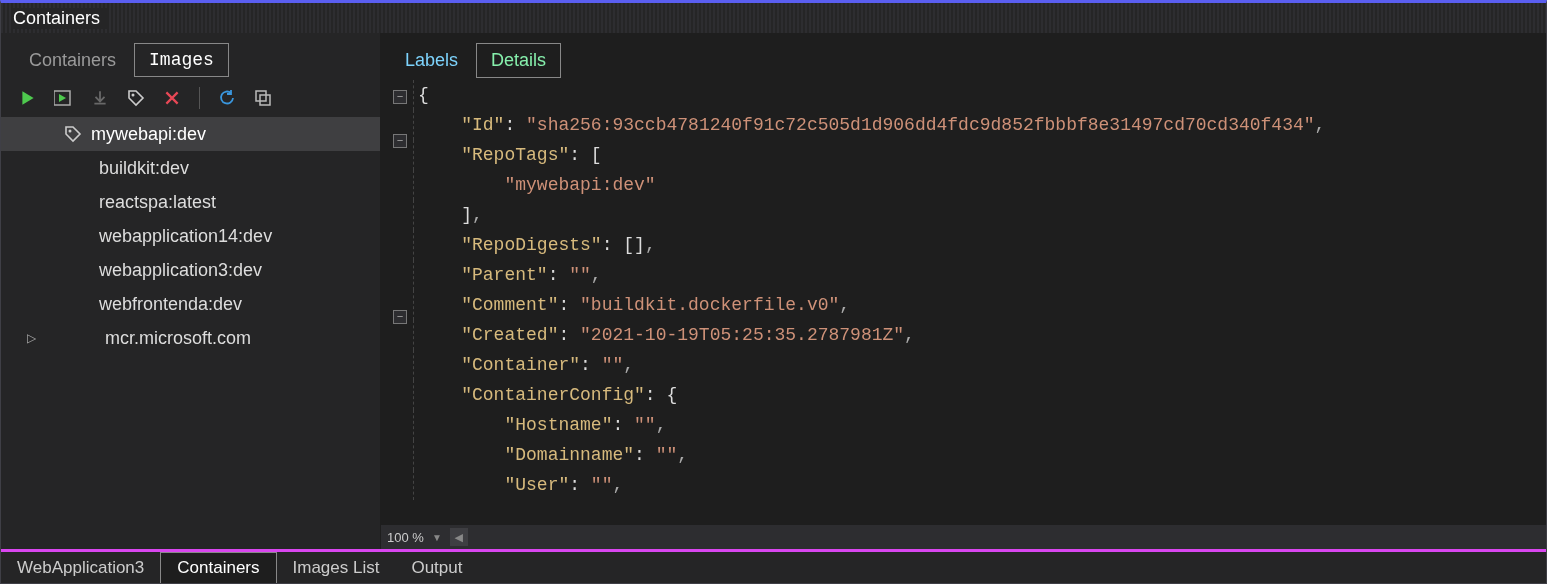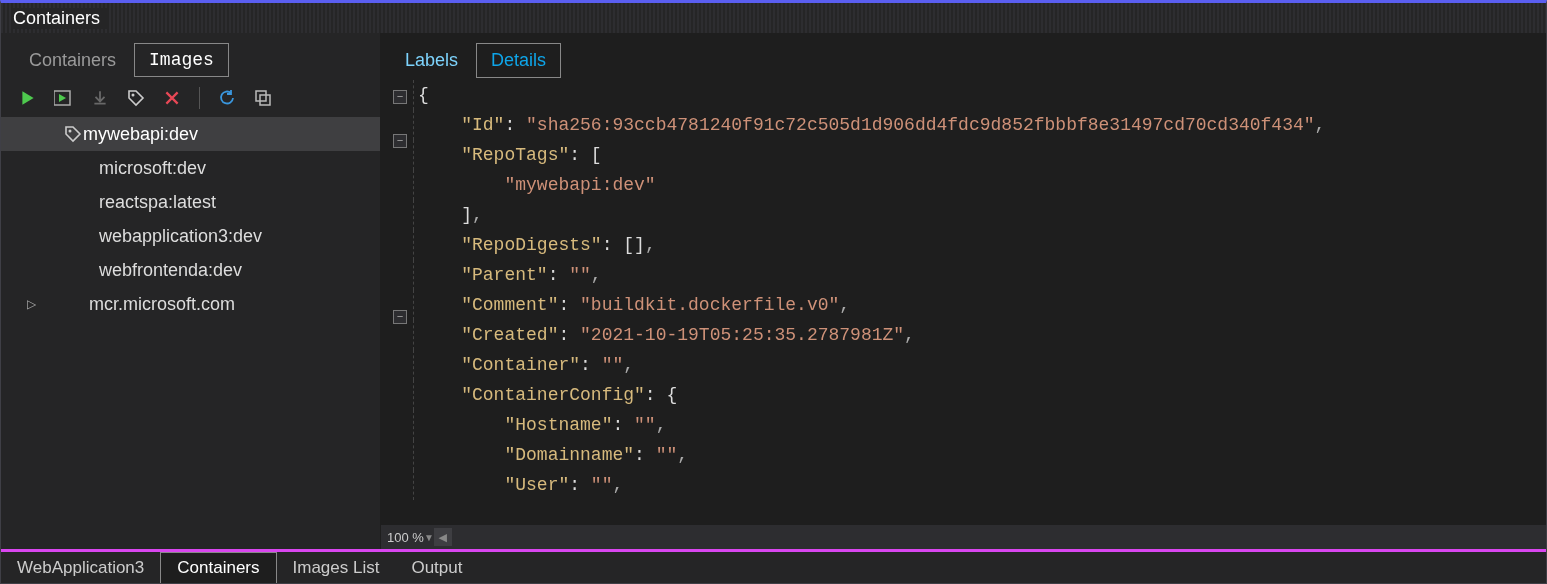--- a/index.html
+++ b/index.html
@@ -118,7 +118,7 @@
   }
   .right-tab.active {
     border: 1px solid #888;
-    color: #0ea5e9;
+    color: #86efac;
   }
   .editor-area {
     flex: 1;

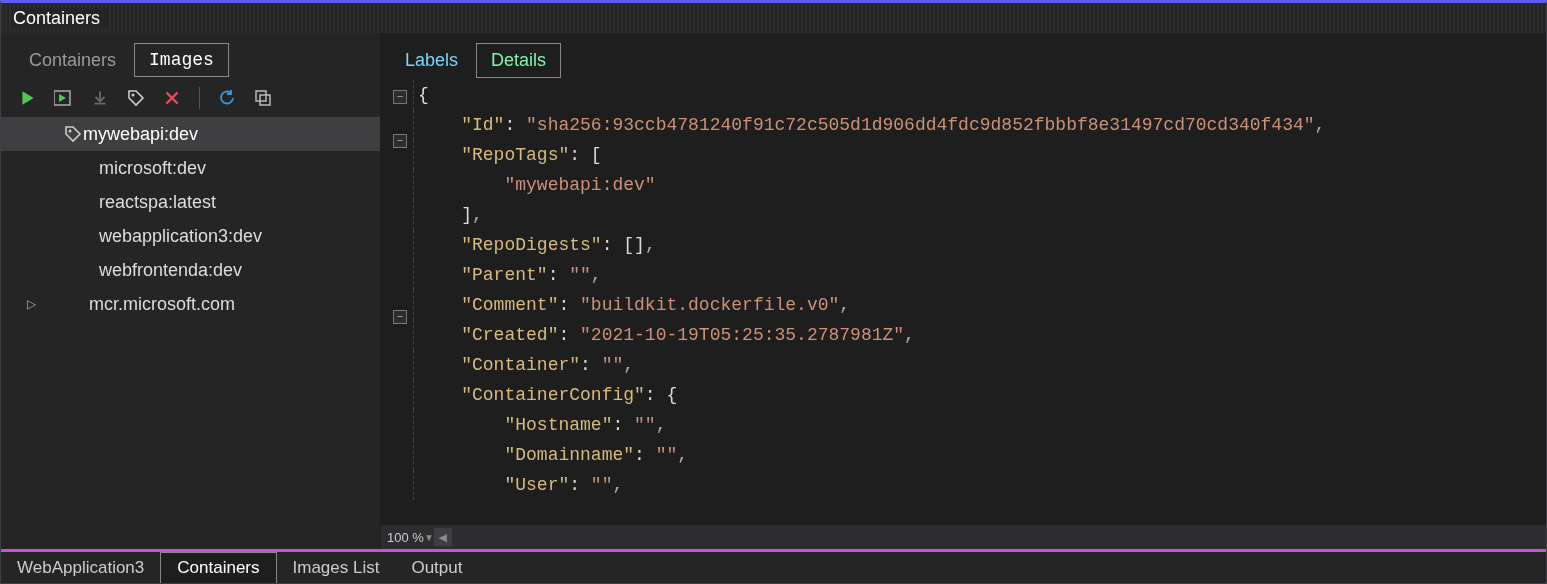--- a/index.html
+++ b/index.html
@@ -82,6 +82,7 @@
     display: flex; align-items: center;
     height: 34px;
     padding-left: 30px;
+    gap: 8px;
     font-size: 18px;
     color: #ddd;
     cursor: pointer;

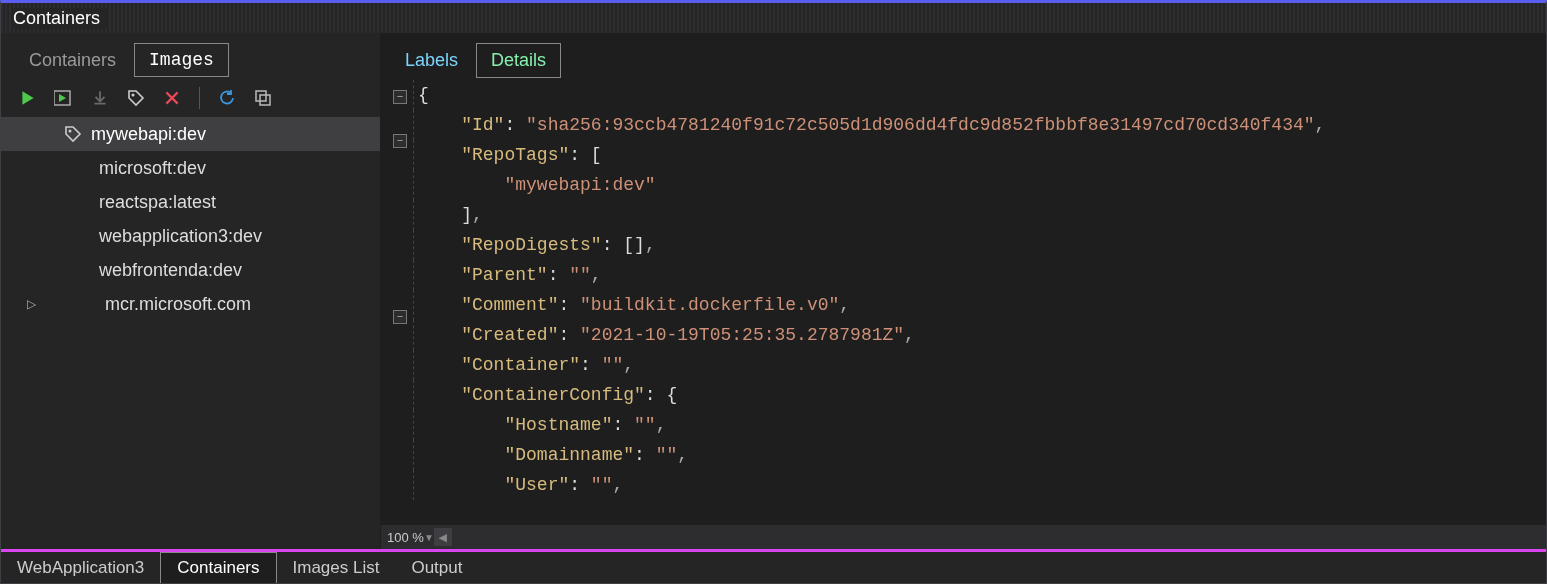--- a/index.html
+++ b/index.html
@@ -272,7 +272,7 @@
             <span>mywebapi:dev</span>
           </div>
           <div class="tree-item indent">
-            <span>microsoft:dev</span>
+            <span>buildkit:dev</span>
           </div>
           <div class="tree-item indent">
             <span>reactspa:latest</span>

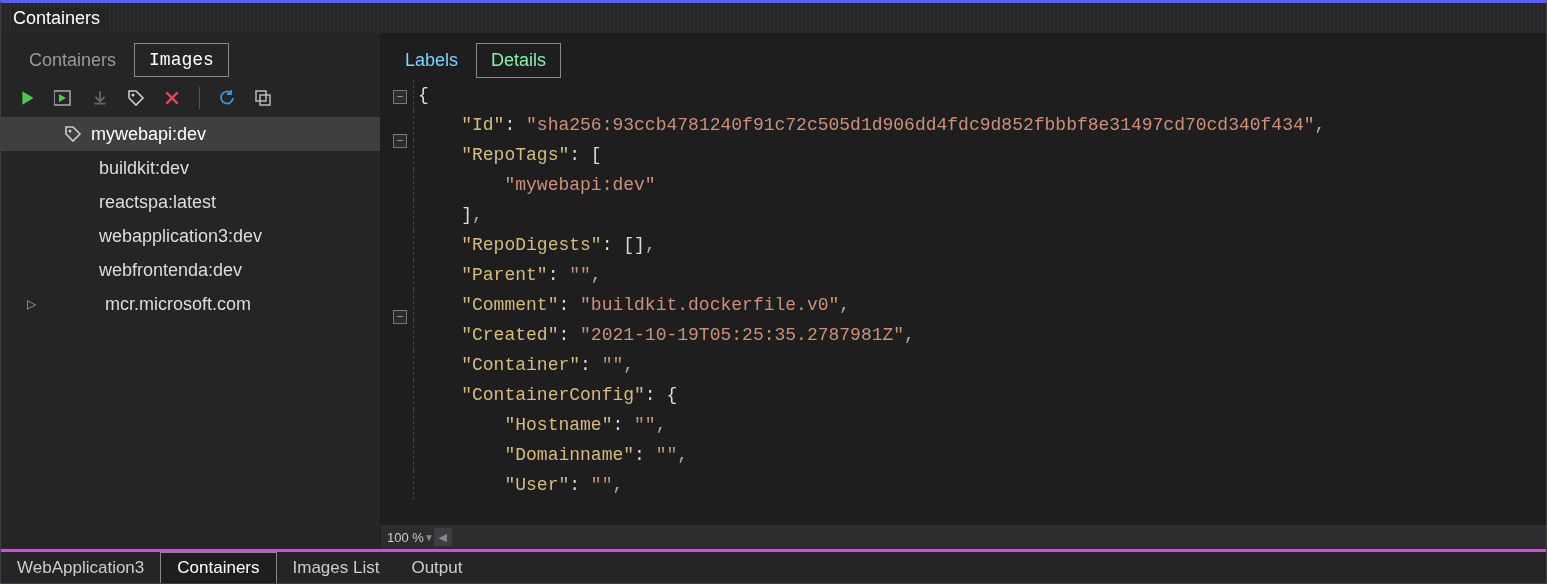--- a/index.html
+++ b/index.html
@@ -278,6 +278,9 @@
             <span>reactspa:latest</span>
           </div>
           <div class="tree-item indent">
+            <span>webapplication14:dev</span>
+          </div>
+          <div class="tree-item indent">
             <span>webapplication3:dev</span>
           </div>
           <div class="tree-item indent">

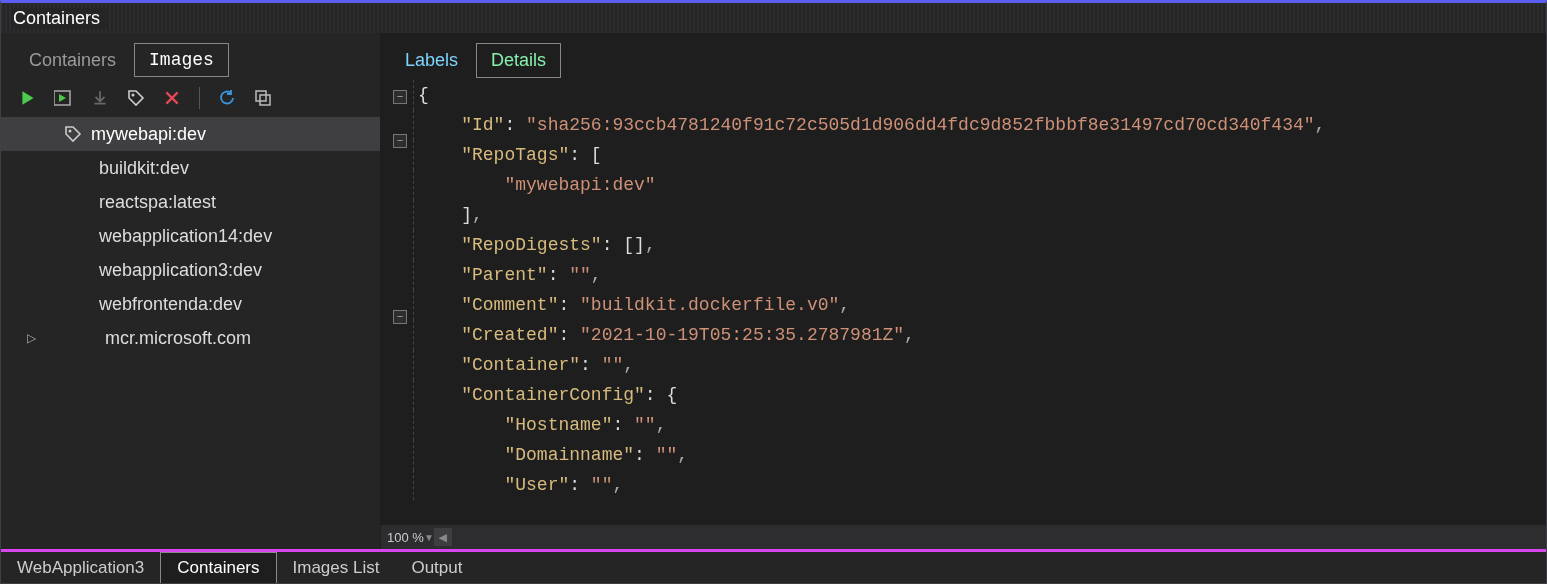--- a/index.html
+++ b/index.html
@@ -169,7 +169,7 @@
     padding-left: 6px;
     font-size: 13px;
     color: #ccc;
-    gap: 0;
+    gap: 8px;
   }
   .zoom-bar .drop {
     font-size: 10px; color: #888;

